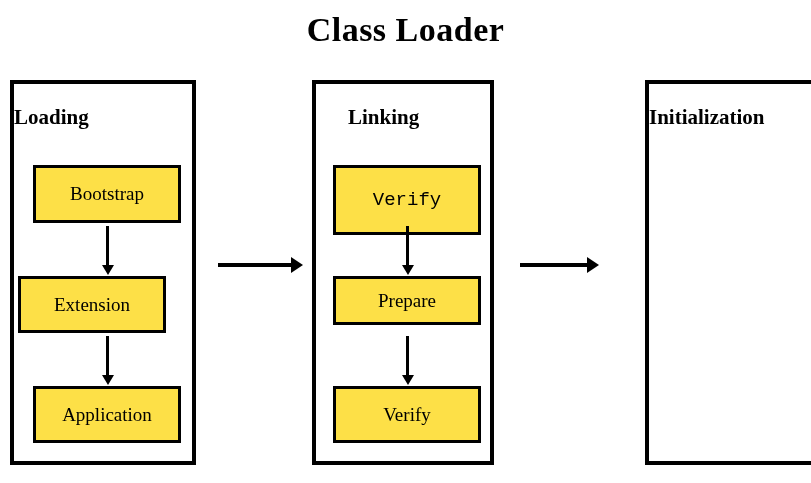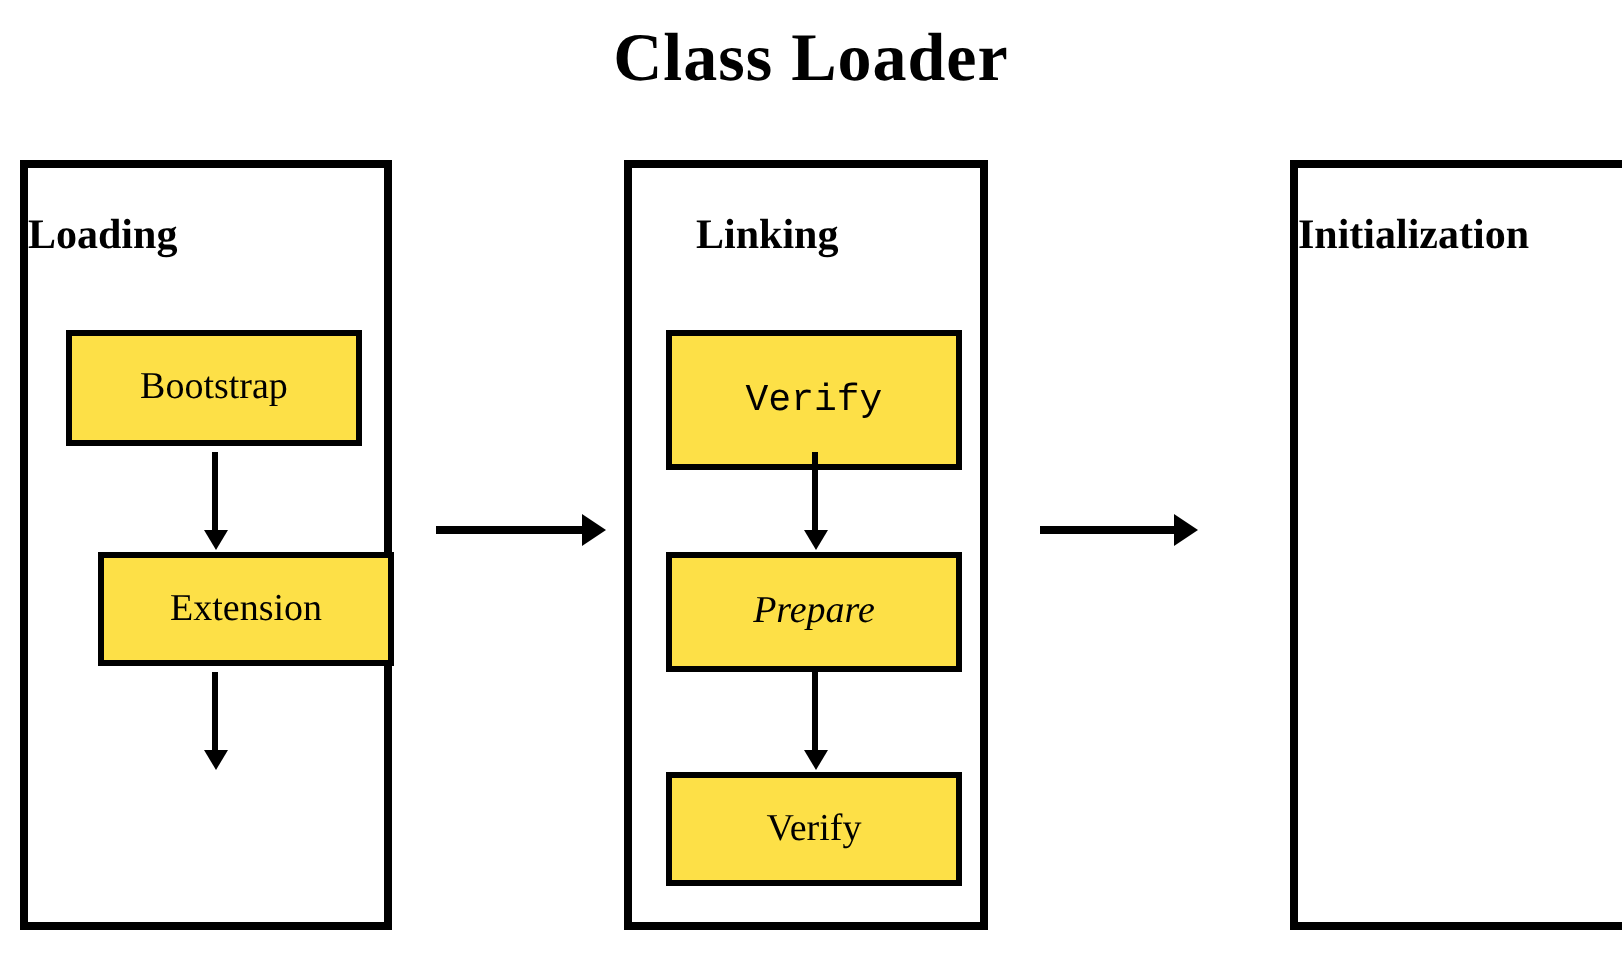--- a/index.html
+++ b/index.html
@@ -112,7 +112,7 @@
   #stage-loading { left: 10px;  top: 80px; width: 186px; height: 385px; }
   #stage-loading  > .stage-title { top: 20px; }
   #node-bootstrap   { left: 19px; top: 81px;  width: 148px; height: 58px; }
-  #node-extension   { left: 35px; top: 192px; width: 148px; height: 57px; }
+  #node-extension   { left: 4px; top: 192px; width: 148px; height: 57px; }
   #node-application { left: 19px; top: 302px; width: 148px; height: 57px; }
   #arrow-bootstrap-extension { left: 92px; top: 142px; height: 40px; }
   #arrow-extension-application { left: 92px; top: 252px; height: 40px; }

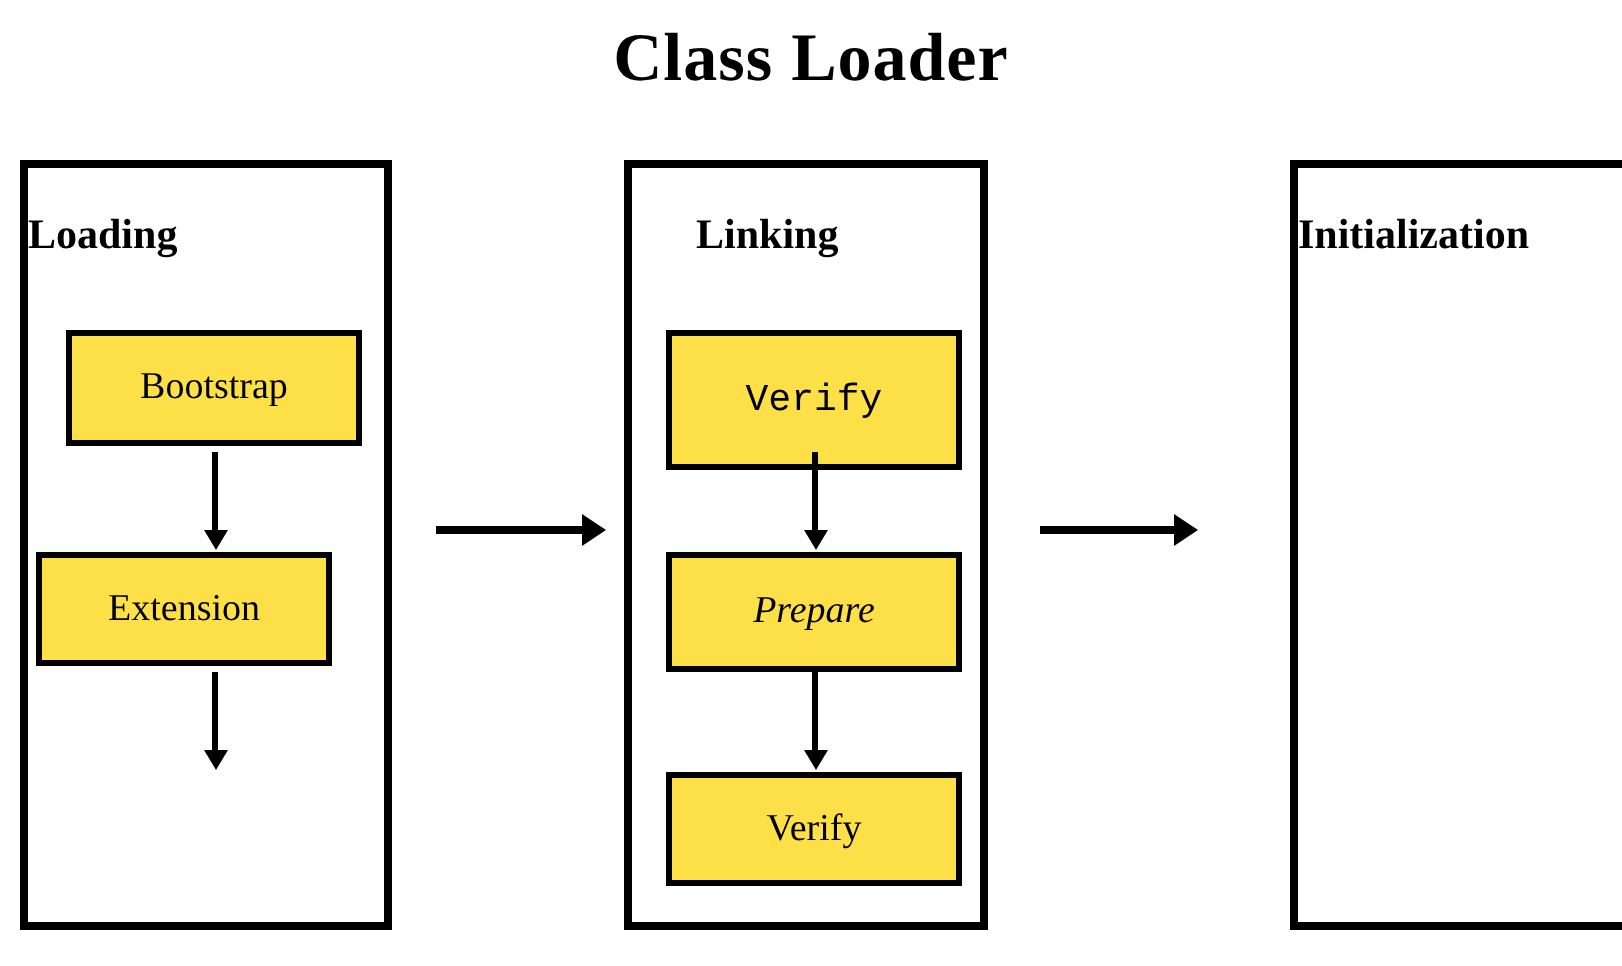--- a/index.html
+++ b/index.html
@@ -121,7 +121,7 @@
   #stage-linking { left: 312px; top: 80px; width: 182px; height: 385px; }
   #stage-linking > .stage-title { top: 20px; margin-left: 32px; }
   #node-verify  { left: 17px; top: 81px;  width: 148px; height: 70px; font-family: Liberation Mono, monospace; }
-  #node-prepare { left: 17px; top: 192px; width: 148px; height: 60px; font-style: italic; }
+  #node-prepare { left: 17px; top: 192px; width: 148px; height: 49px; }
   #node-resolve { left: 17px; top: 302px; width: 148px; height: 57px; }
   #arrow-verify-prepare { left: 90px; top: 142px; height: 40px; }
   #arrow-prepare-resolve { left: 90px; top: 252px; height: 40px; }

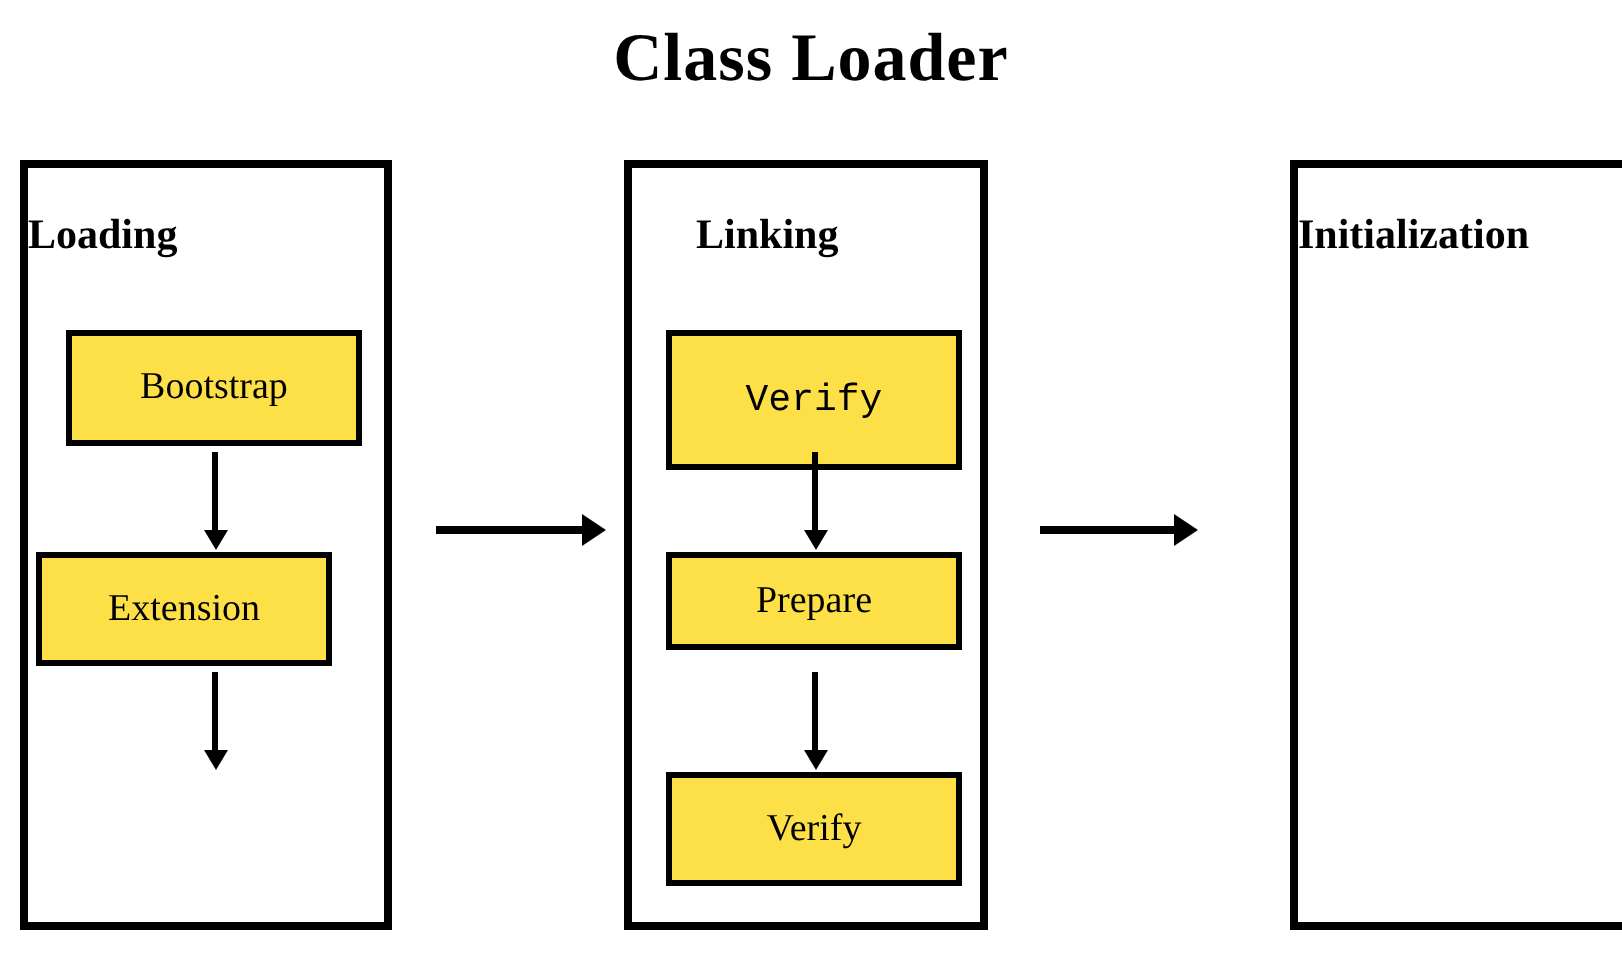--- a/index.html
+++ b/index.html
@@ -152,6 +152,7 @@
 
     <div class="v-arrow" id="arrow-extension-application"></div>
 
+    <div class="node" id="node-application">Application</div>
   </div>
 
   <div class="h-arrow" id="arrow-loading-linking"></div>

